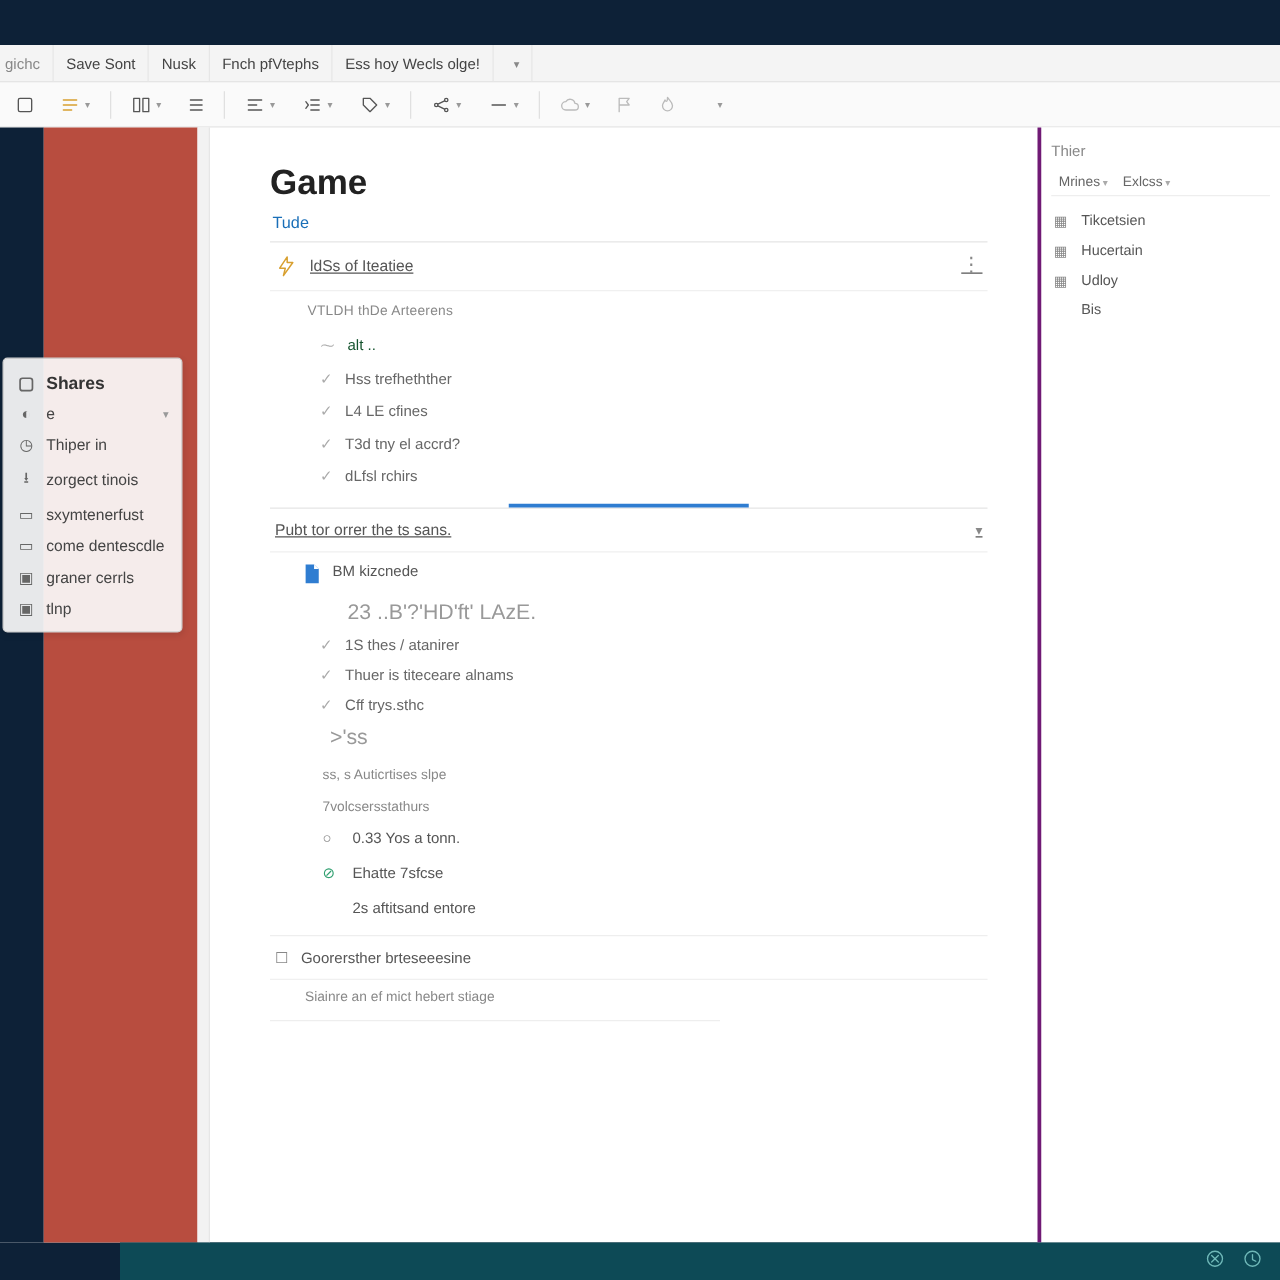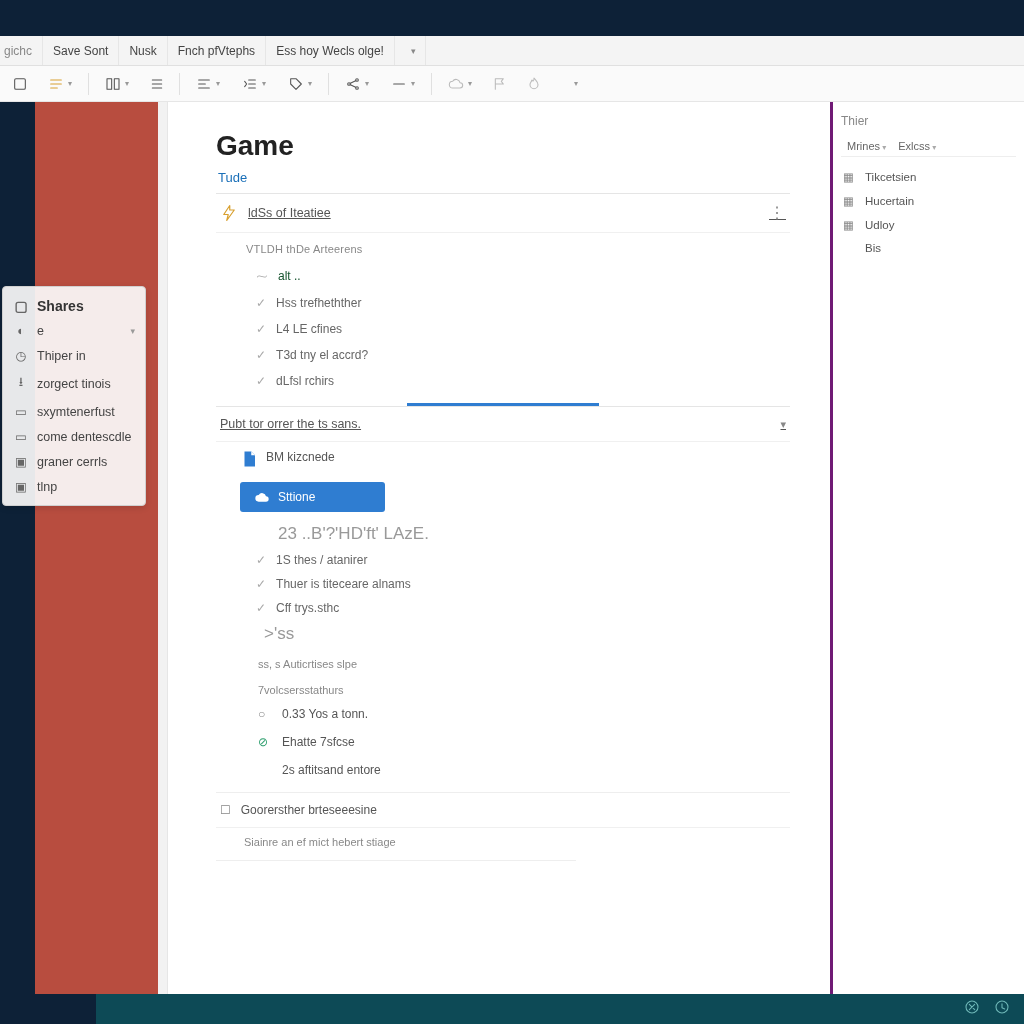--- a/index.html
+++ b/index.html
@@ -224,12 +224,6 @@
         <span>BM kizcnede</span>
       </div>
 
-      <div class="btn-primary">
-        <span class="cloud"><svg viewBox="0 0 24 18">
-              <path fill="#fff" d="M7 16a5 5 0 010-10 6 6 0 0111 2 4 4 0 010 8H7z"></path>
-            </svg></span>
-        <span>Sttione</span>
-      </div>
 
       <div class="muted">23 ..B'?'HD'ft' LAzE.</div>
 

